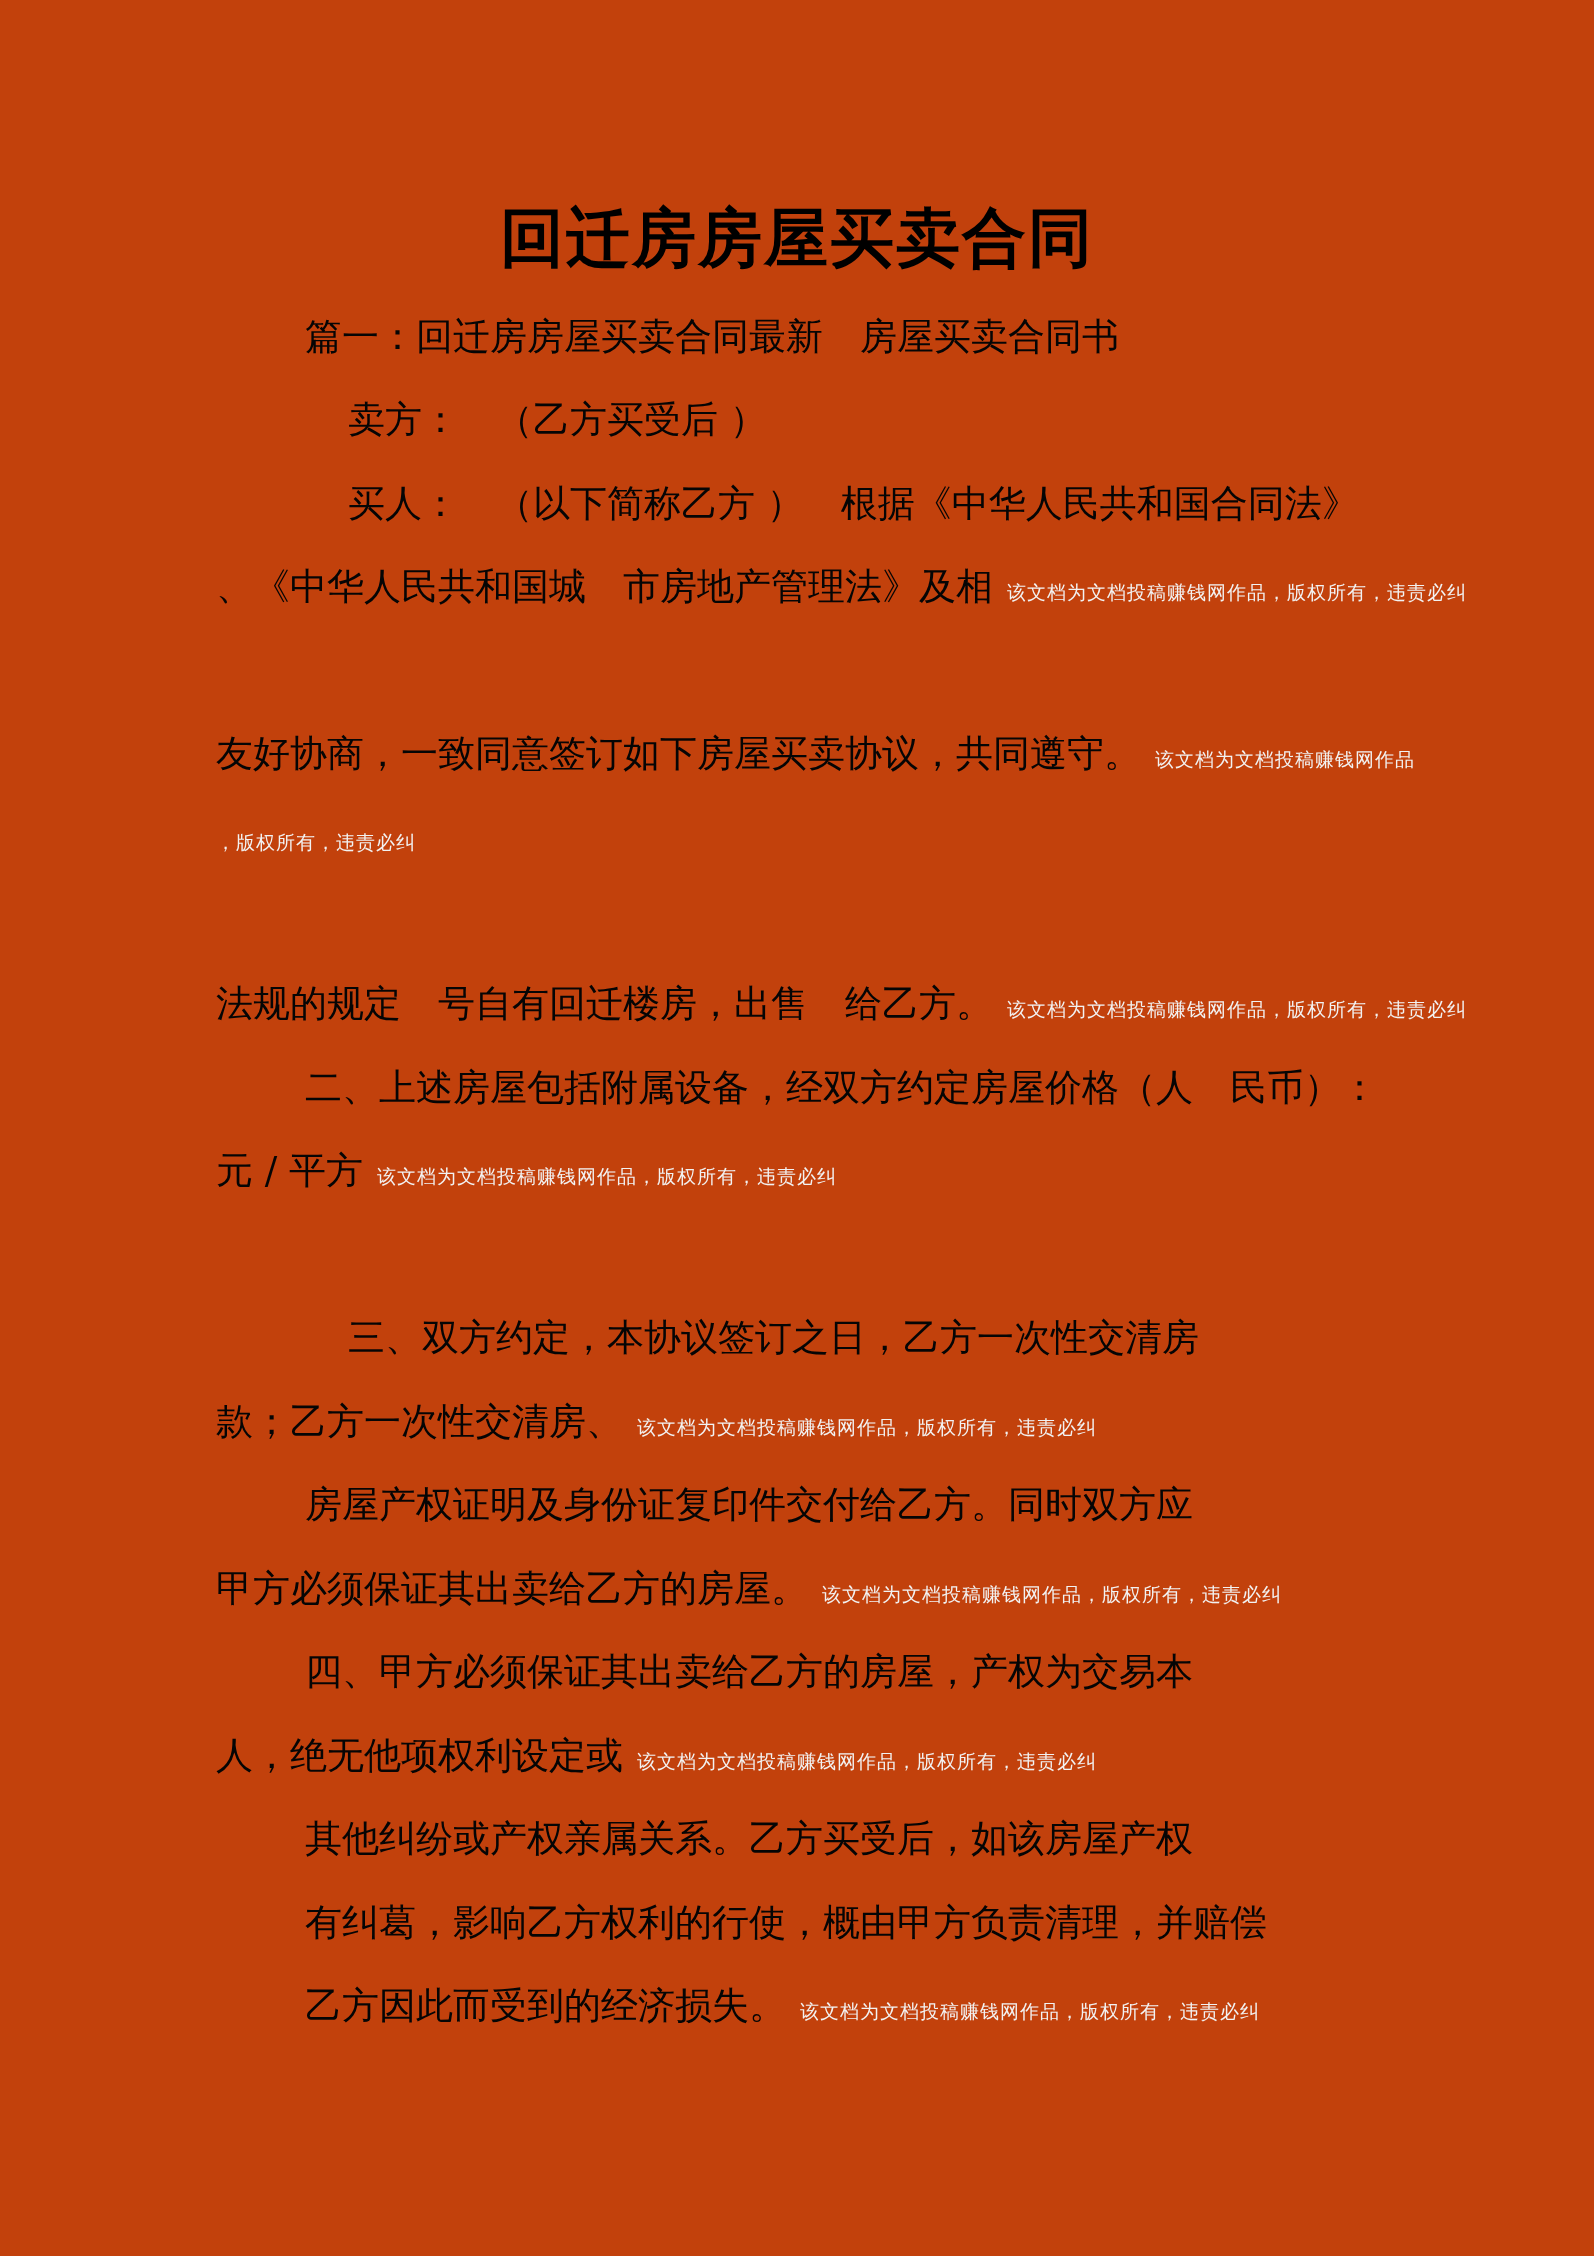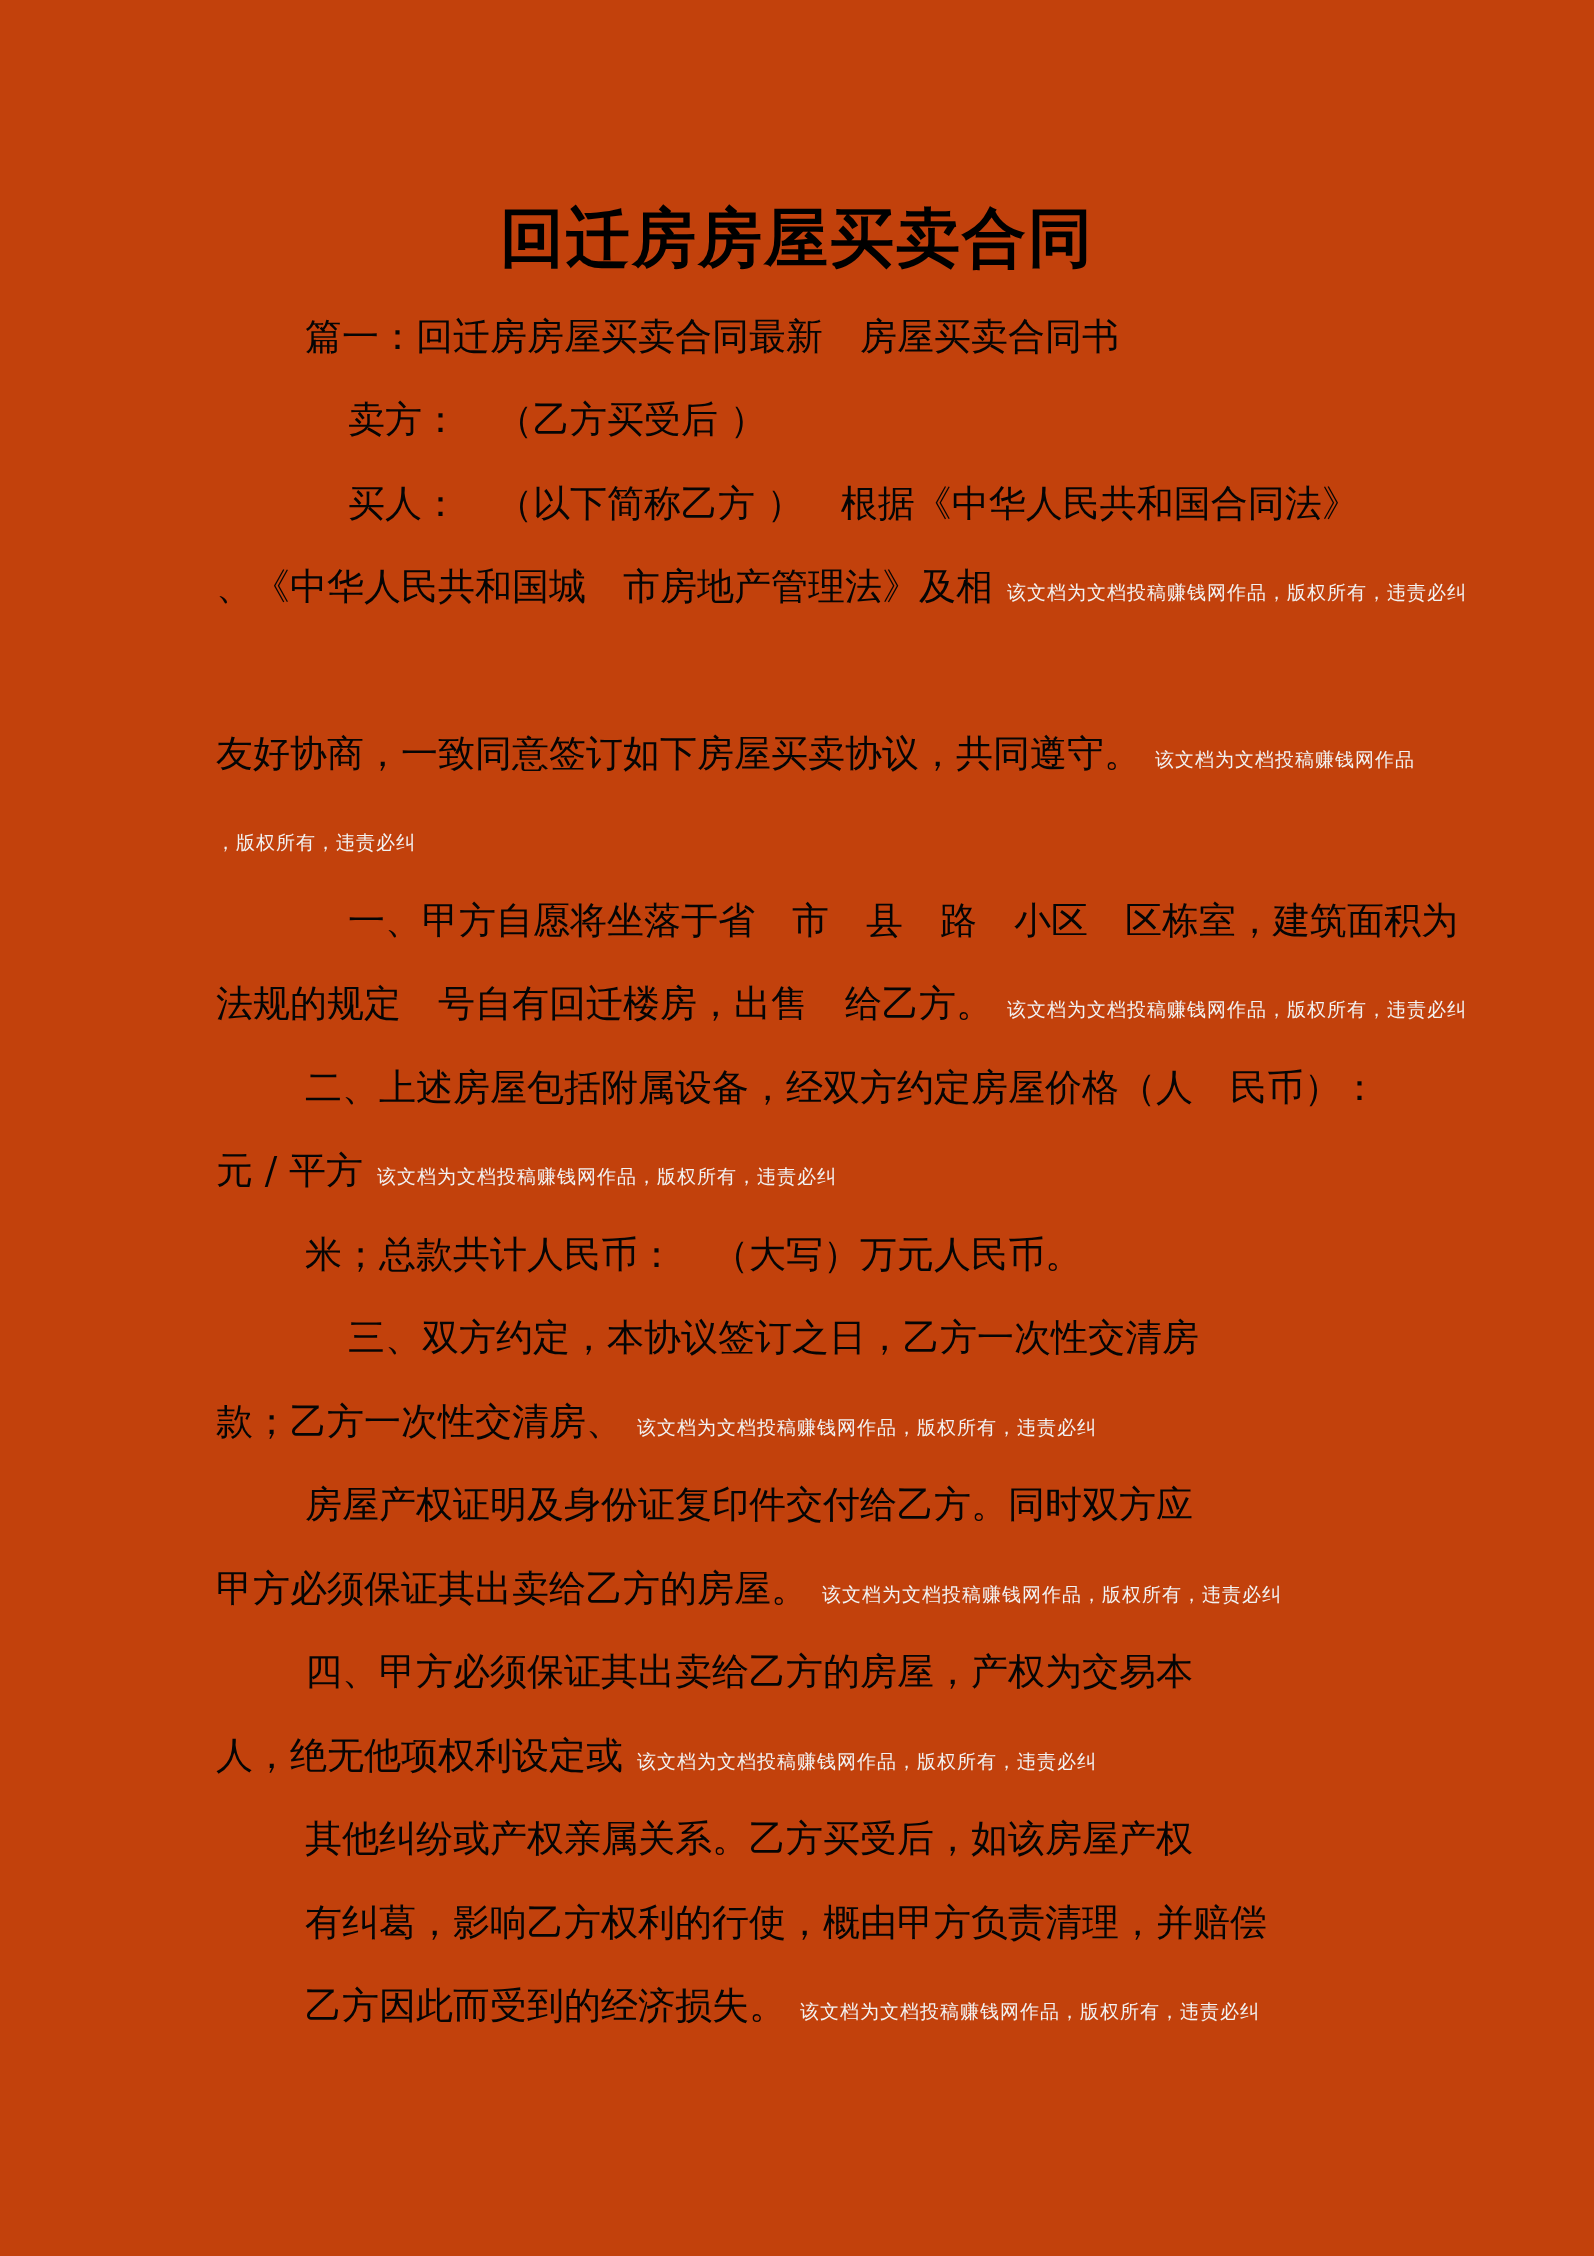--- a/index.html
+++ b/index.html
@@ -56,7 +56,6 @@
   <div class="line i0" style="top:568px"><span>、《中华人民共和国城　市房地产管理法》及相</span><span class="wm">该文档为文档投稿赚钱网作品，版权所有，违责必纠</span></div>
   <div class="line i0" style="top:735px"><span>友好协商，一致同意签订如下房屋买卖协议，共同遵守。</span><span class="wm">该文档为文档投稿赚钱网作品</span></div>
   <div class="line i0" style="top:818px"><span></span><span class="wm" style="margin-left:0">，版权所有，违责必纠</span></div>
-  <div class="line i2" style="top:902px"><span>一、甲方自愿将坐落于省　市　县　路　小区　区栋室，建筑面积为</span></div>
   <div class="line i0" style="top:985px"><span>法规的规定　号自有回迁楼房，出售　给乙方。</span><span class="wm">该文档为文档投稿赚钱网作品，版权所有，违责必纠</span></div>
   <div class="line i1" style="top:1069px"><span>二、上述房屋包括附属设备，经双方约定房屋价格（人　民币）：</span></div>
   <div class="line i0" style="top:1152px"><span>元 / 平方</span><span class="wm">该文档为文档投稿赚钱网作品，版权所有，违责必纠</span></div>

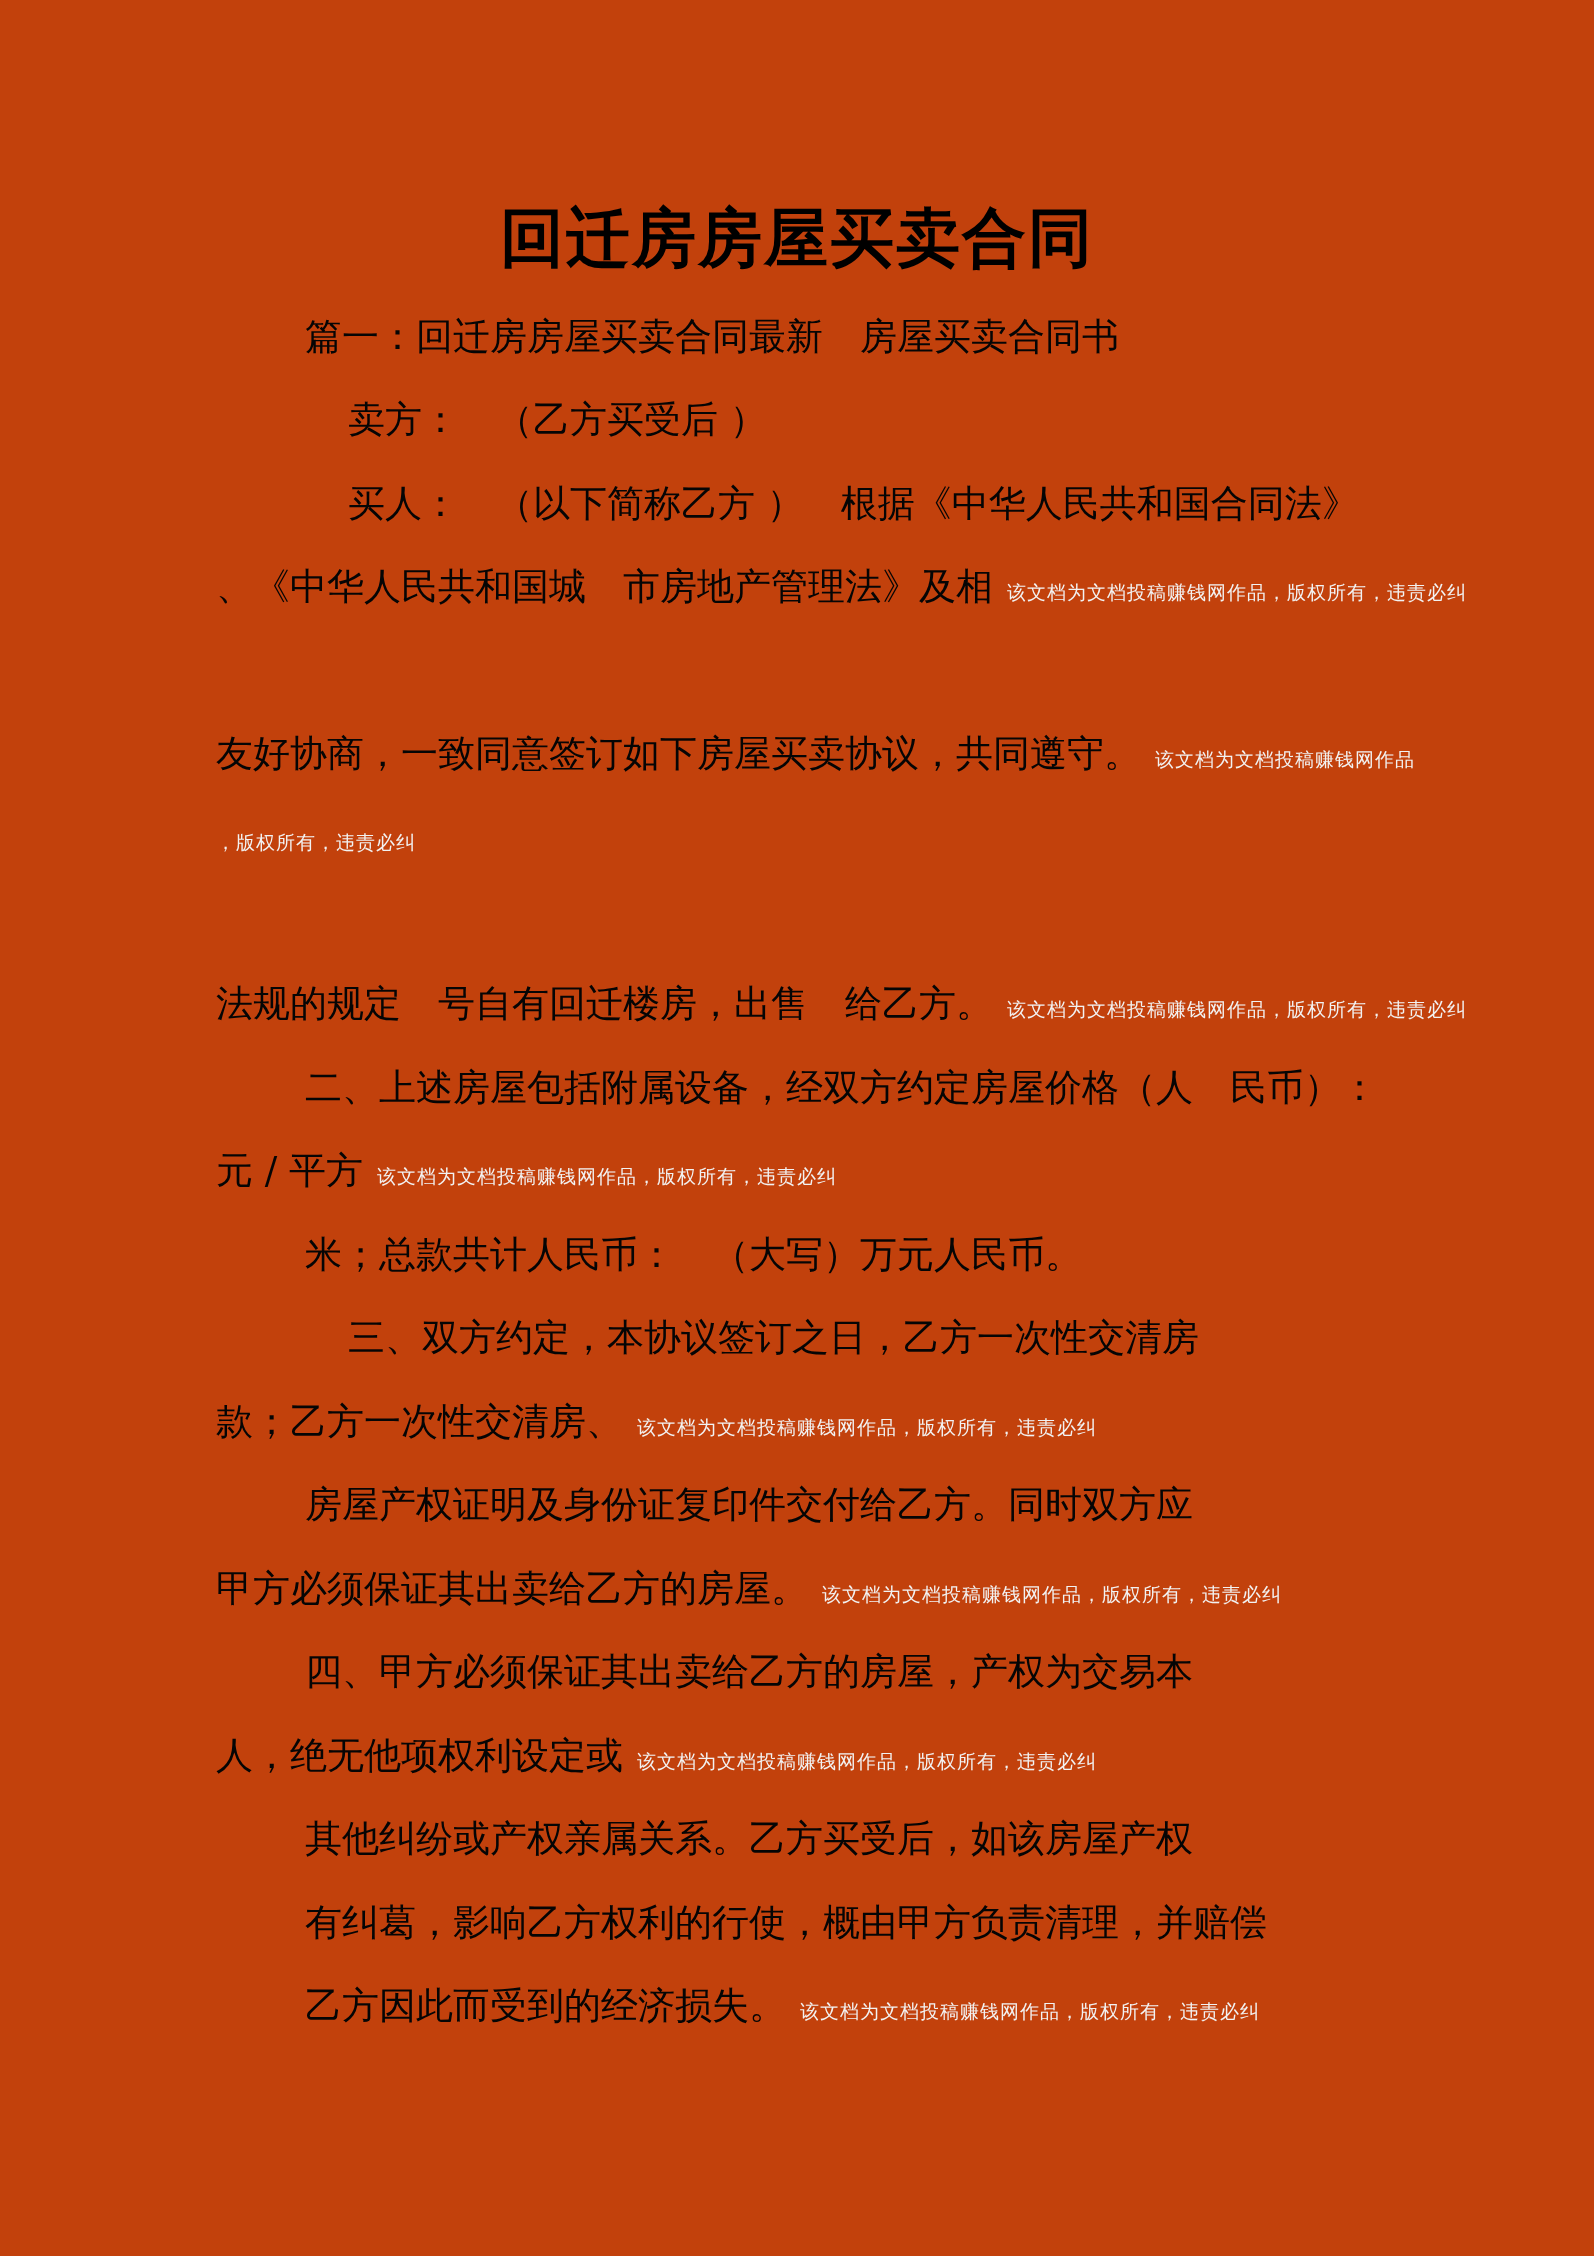--- a/index.html
+++ b/index.html
@@ -59,7 +59,6 @@
   <div class="line i0" style="top:985px"><span>法规的规定　号自有回迁楼房，出售　给乙方。</span><span class="wm">该文档为文档投稿赚钱网作品，版权所有，违责必纠</span></div>
   <div class="line i1" style="top:1069px"><span>二、上述房屋包括附属设备，经双方约定房屋价格（人　民币）：</span></div>
   <div class="line i0" style="top:1152px"><span>元 / 平方</span><span class="wm">该文档为文档投稿赚钱网作品，版权所有，违责必纠</span></div>
-  <div class="line i1" style="top:1236px"><span>米；总款共计人民币：　（大写）万元人民币。</span></div>
   <div class="line i2" style="top:1319px"><span>三、双方约定，本协议签订之日，乙方一次性交清房</span></div>
   <div class="line i0" style="top:1403px"><span>款；乙方一次性交清房、</span><span class="wm">该文档为文档投稿赚钱网作品，版权所有，违责必纠</span></div>
   <div class="line i1" style="top:1486px"><span>房屋产权证明及身份证复印件交付给乙方。同时双方应</span></div>

